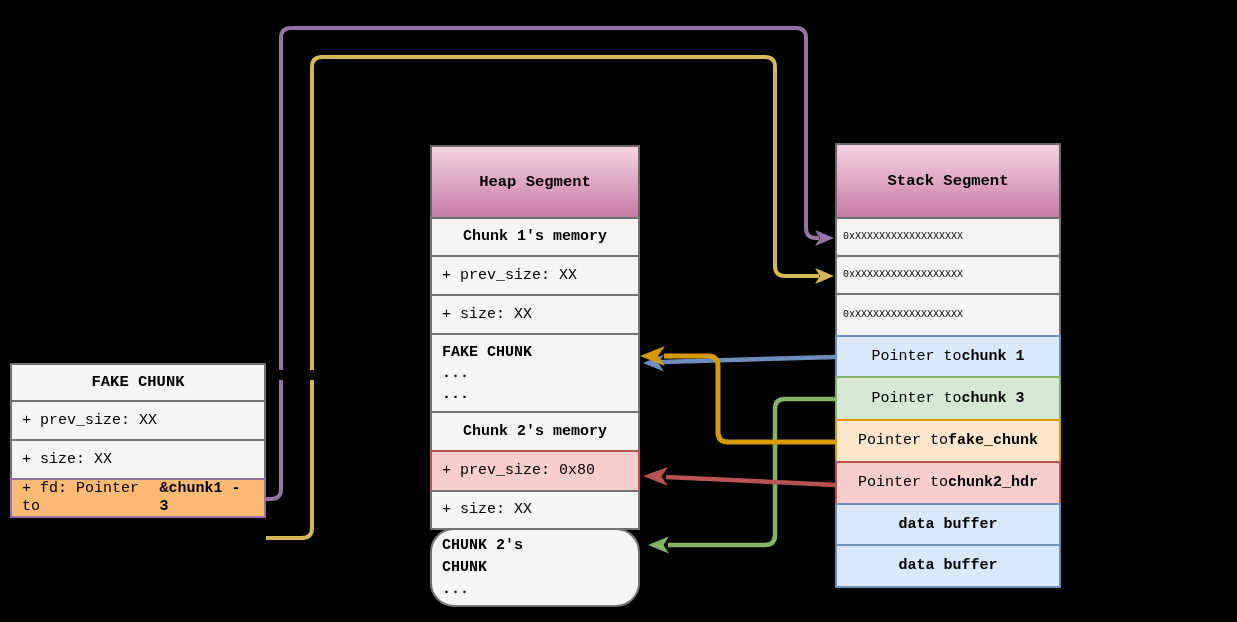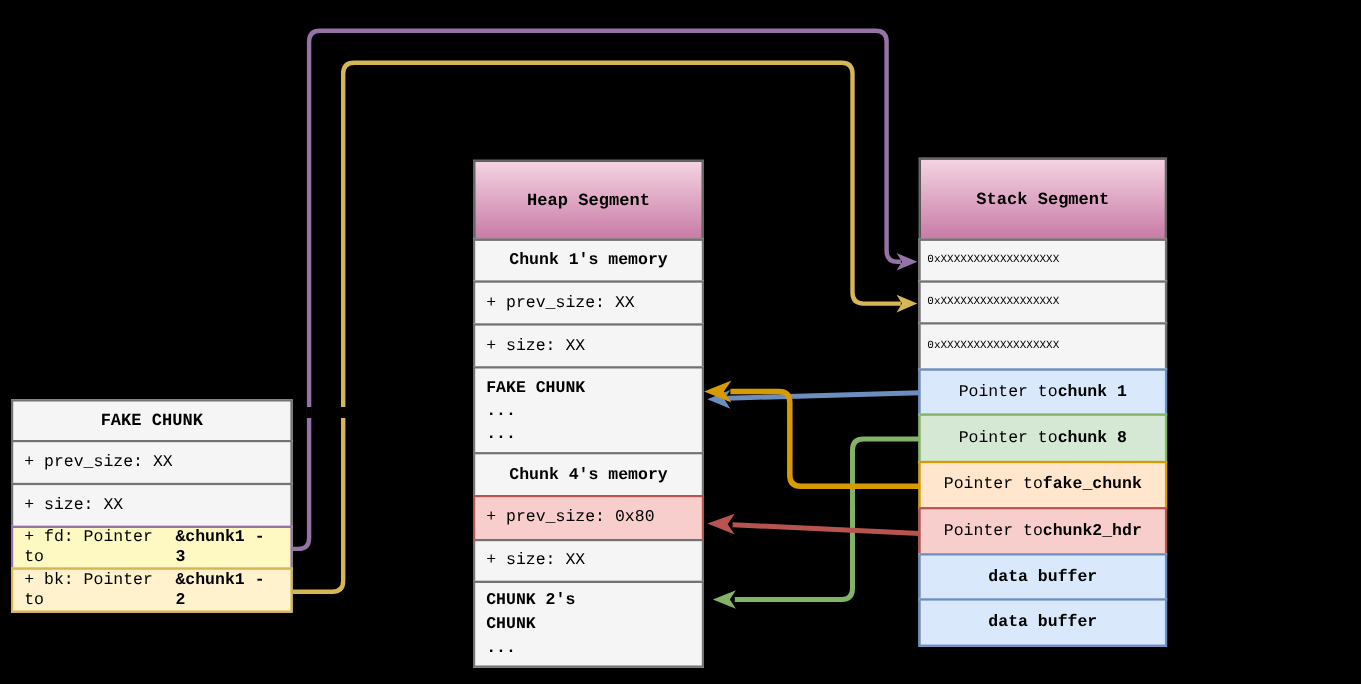--- a/index.html
+++ b/index.html
@@ -105,7 +105,7 @@
       </div>
     <div class="r center c-green" style="height:45px;">
         <span>Pointer to </span>
-        <b>chunk 8</b>
+        <b>chunk 3</b>
       </div>
     <div class="r center c-orange" style="height:44px;">
         <span>Pointer to </span>

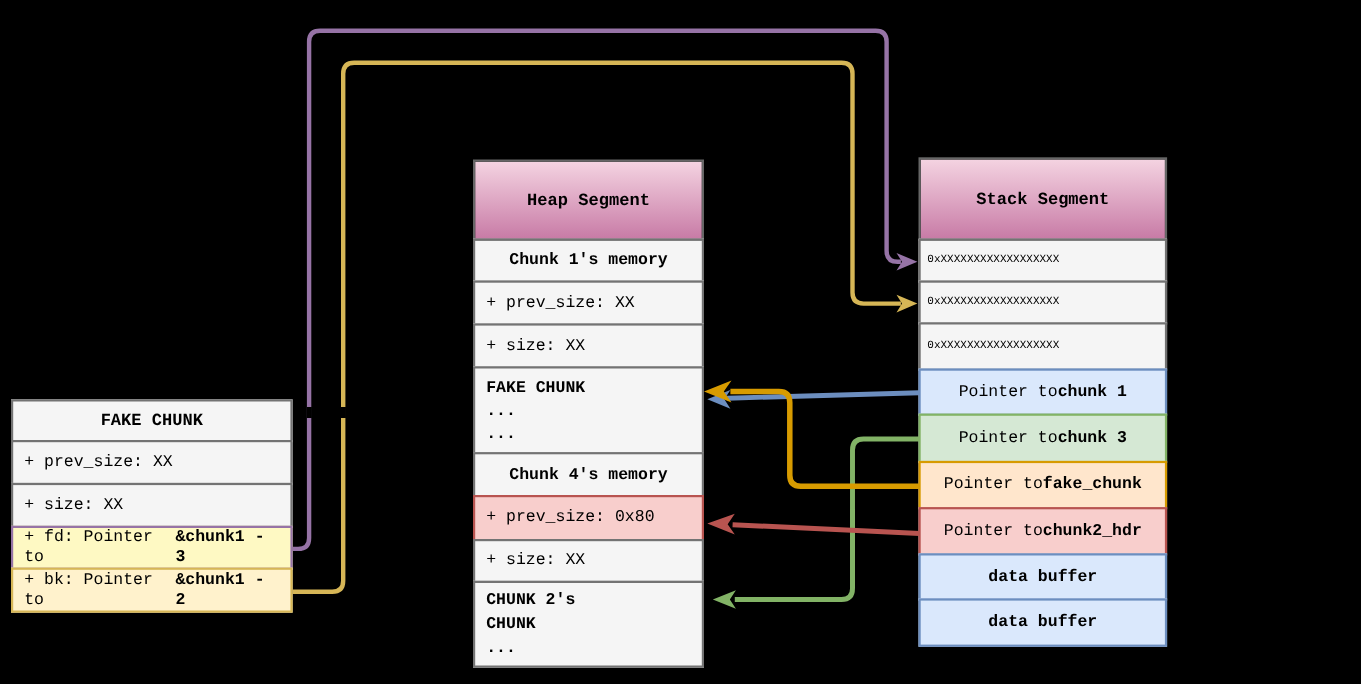--- a/index.html
+++ b/index.html
@@ -71,7 +71,7 @@
       <div>...</div>
     </div>
     <div class="r center bold" style="height:41px;">
-        <span>Chunk 4's memory</span>
+        <span>Chunk 2's memory</span>
       </div>
     <div class="r c-red" style="height:42px;">
         <span>+ prev_size: 0x80</span>

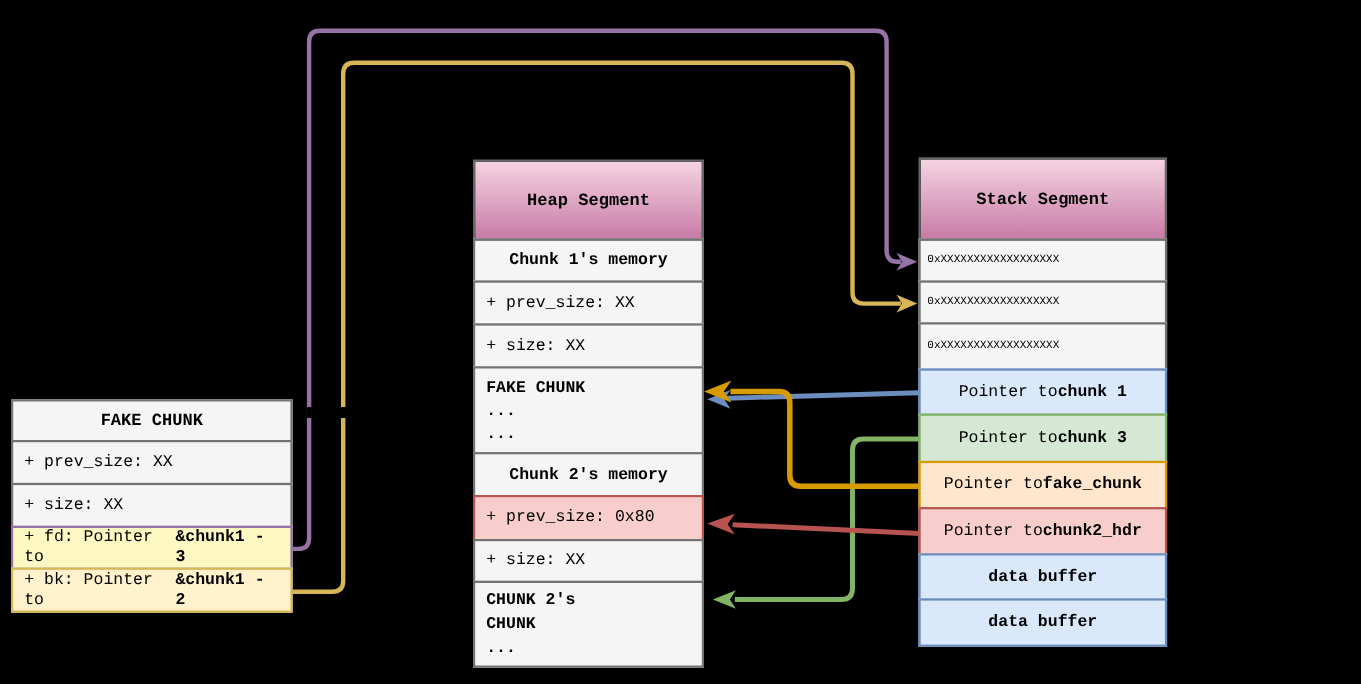--- a/index.html
+++ b/index.html
@@ -18,7 +18,7 @@
   .multi{flex-direction:column;align-items:flex-start;justify-content:center;
          font-weight:700;line-height:21px;}
   .hex{font-size:10px;padding:0 6px;}
-  .c-purple{background:#fef9c3;border-color:#9673a6;}
+  .c-purple{background:#fdba74;border-color:#9673a6;}
   .c-yellow{background:#fff2cc;border-color:#d6b656;}
   .c-blue{background:#dae8fc;border-color:#6c8ebf;}
   .c-green{background:#d5e8d4;border-color:#82b366;}

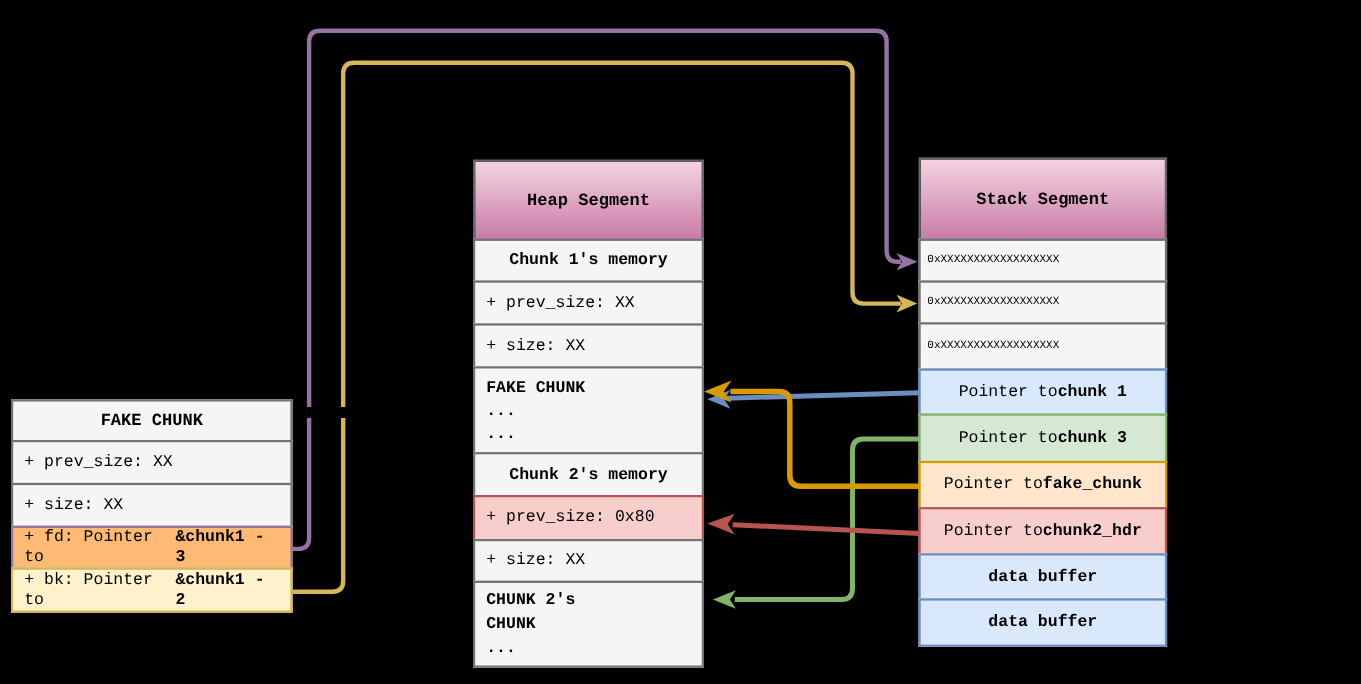--- a/index.html
+++ b/index.html
@@ -45,10 +45,6 @@
     <div class="r c-purple" style="height:40px;">
         <span>+ fd: Pointer to </span>
         <b>&amp;chunk1 - 3</b>
-      </div>
-    <div class="r c-yellow" style="height:41px;">
-        <span>+ bk: Pointer to </span>
-        <b>&amp;chunk1 - 2</b>
       </div>
   </div>
 

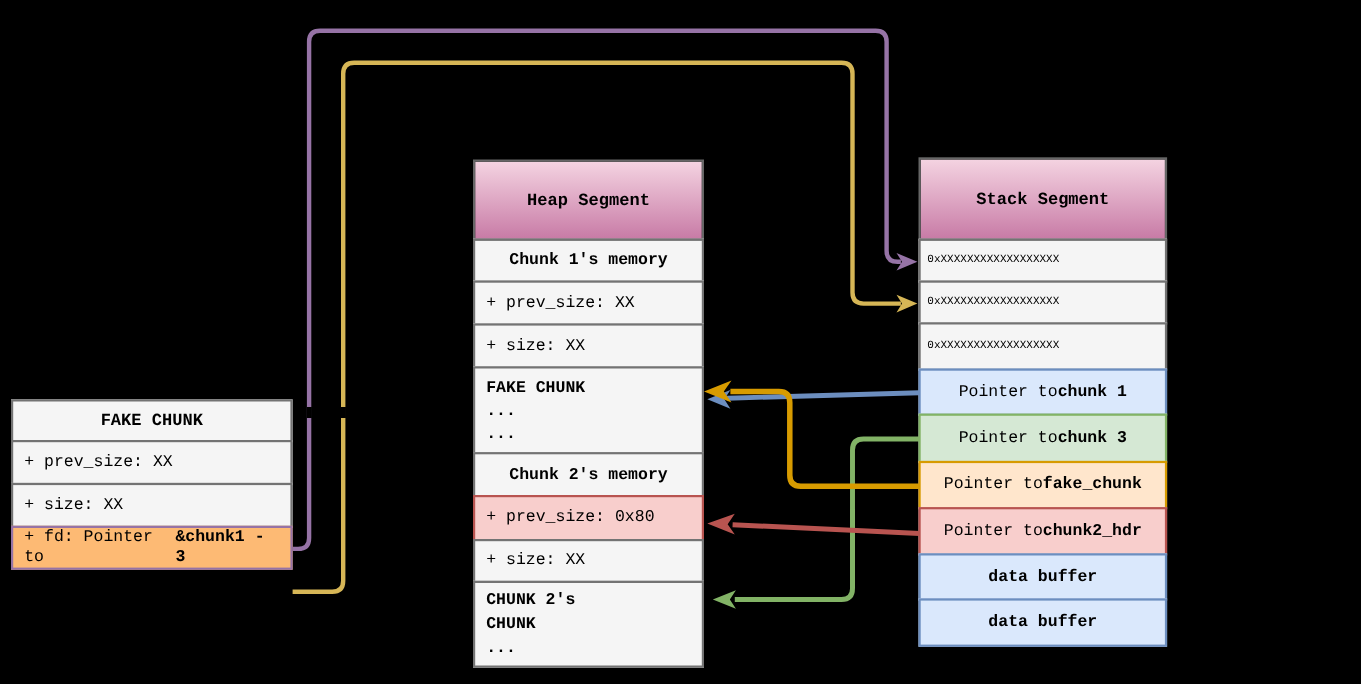--- a/index.html
+++ b/index.html
@@ -75,7 +75,7 @@
     <div class="r" style="height:40px;">
         <span>+ size: XX</span>
       </div>
-    <div class="r multi" style="height:79px;line-height:22px;">
+    <div class="r multi" style="height:79px;line-height:22px;border-radius:24px;">
       <div>CHUNK 2's</div>
       <div>CHUNK</div>
       <div>...</div>

